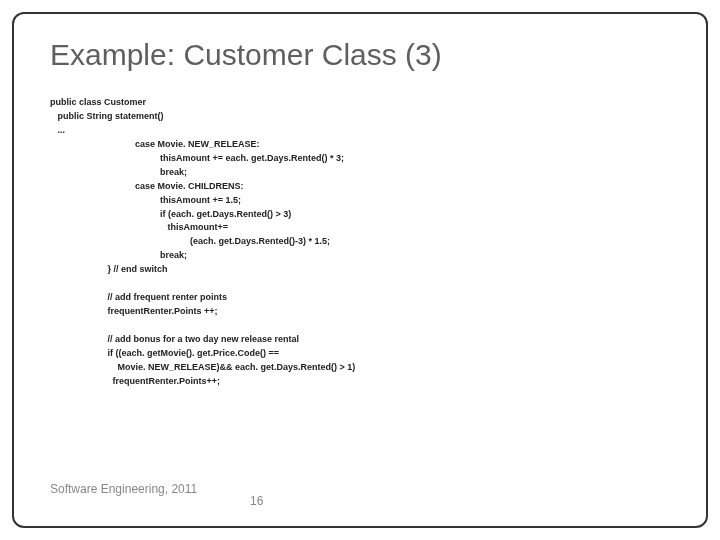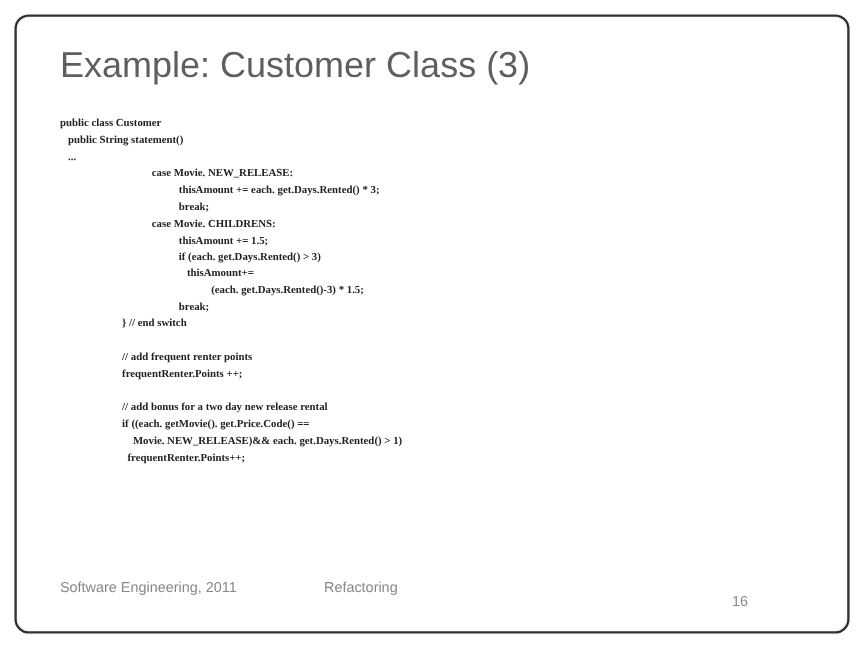--- a/index.html
+++ b/index.html
@@ -27,7 +27,7 @@
     font-weight: normal;
   }
   .code {
-    font-family: Liberation Serif, serif;
+    font-family: Liberation Sans, sans-serif;
     font-size: 9px;
     line-height: 1.55;
     color: #222;

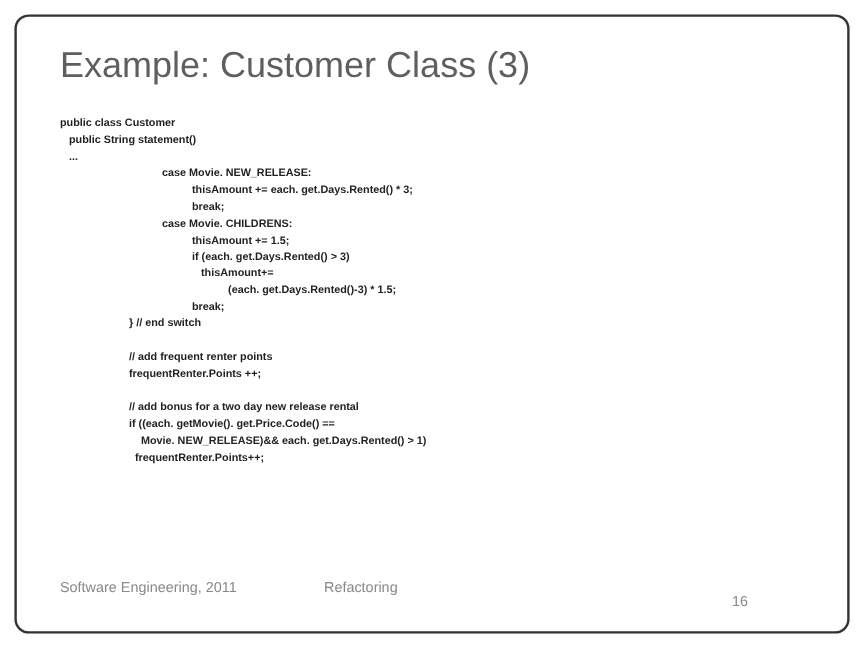--- a/index.html
+++ b/index.html
@@ -78,7 +78,6 @@
 
   <div class="footer">
     <div class="footer-left">Software Engineering, 2011</div>
-    <div class="footer-center">Refactoring</div>
     <div class="footer-right">16</div>
   </div>
 </div>

